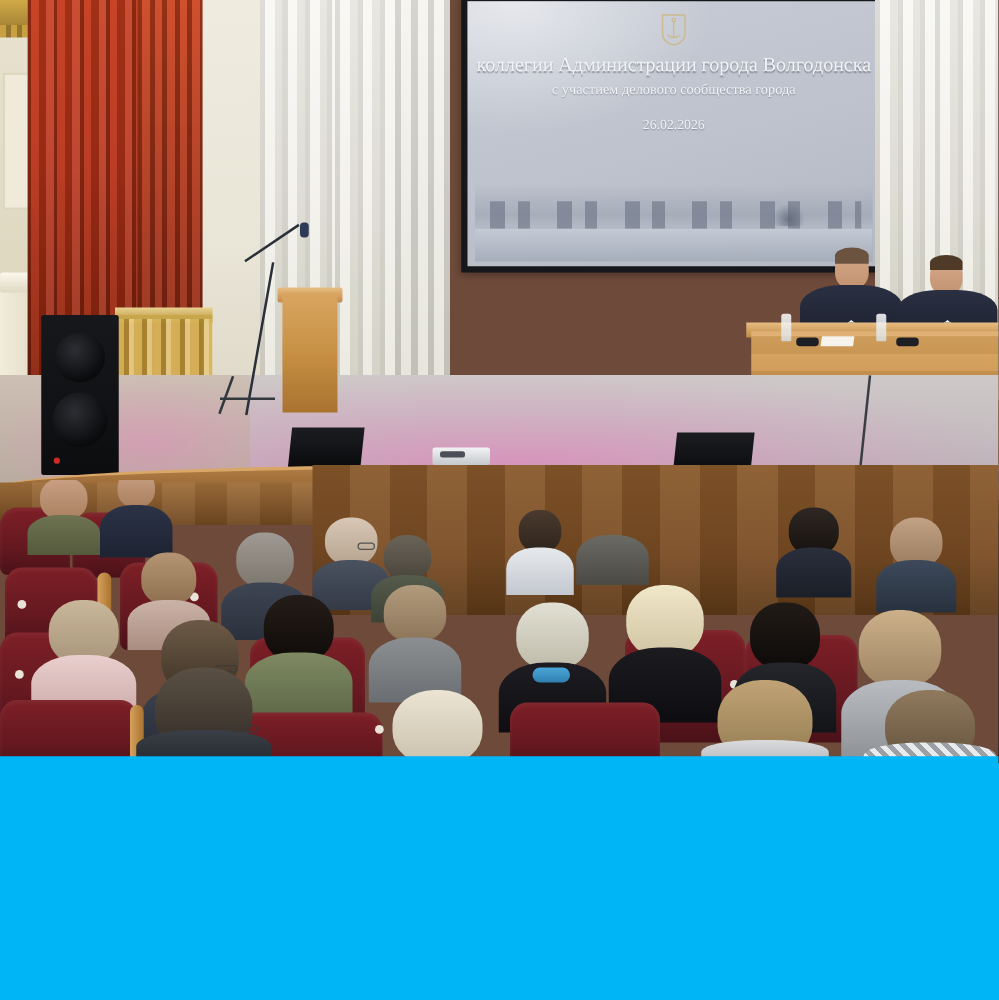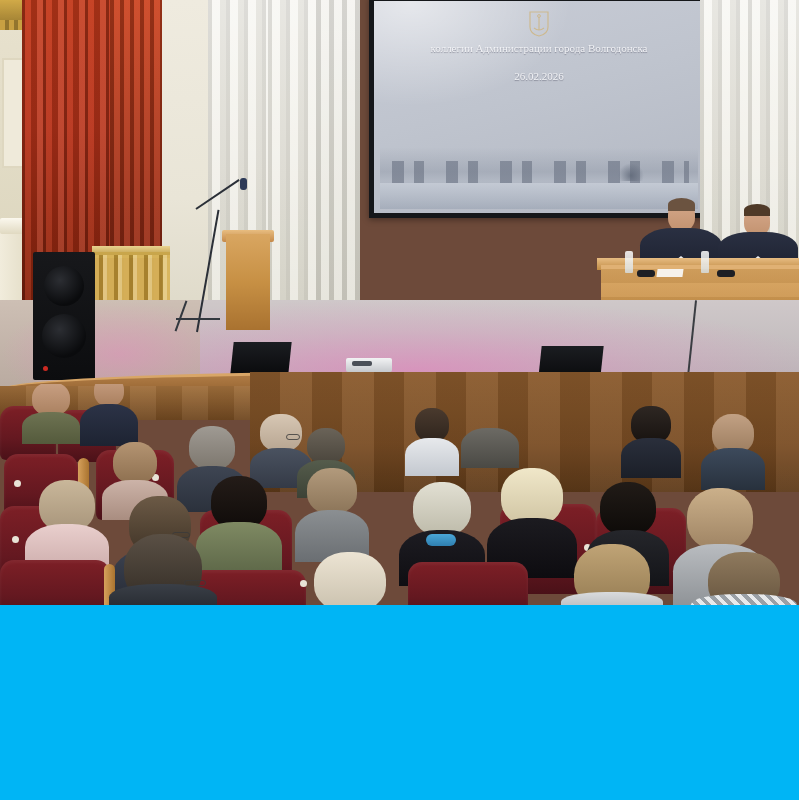--- a/index.html
+++ b/index.html
@@ -143,7 +143,7 @@
     line-height:1.45;
   }
   .slide-l1 { font-size:10.5px; letter-spacing:.3px; }
-  .slide-l2 { font-size:11px; }
+  .slide-l2 { font-size:16px; }
   .slide-l3 { font-size:11.5px; }
   .slide-date { margin-top:12px; font-size:11px; }
   .slide-photo {

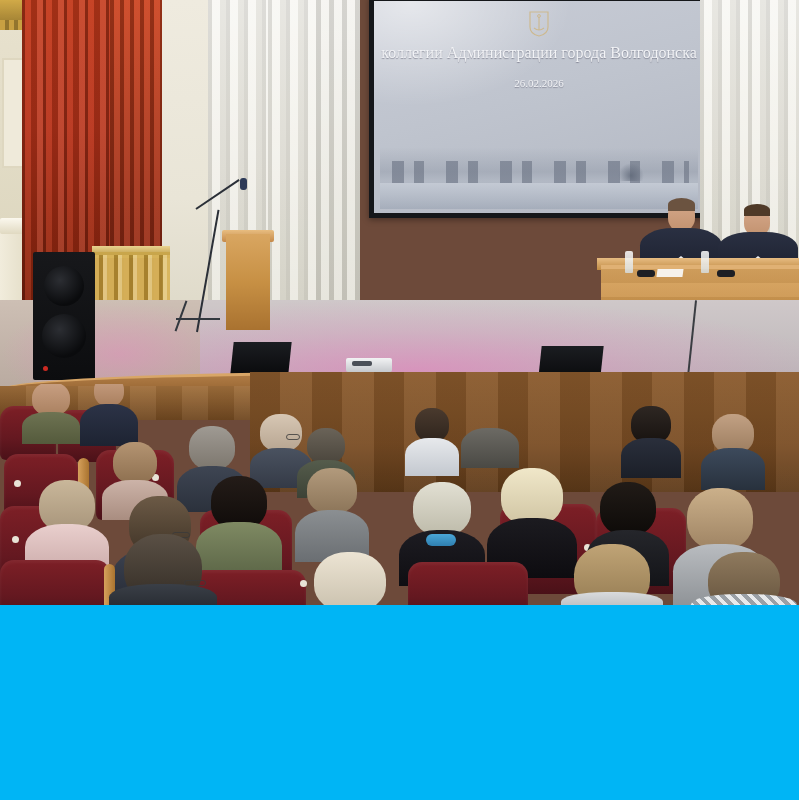--- a/index.html
+++ b/index.html
@@ -425,6 +425,7 @@
 
         <div class="slide-text">
           <div class="slide-l2">коллегии Администрации города Волгодонска</div>
+          <div class="slide-l3">с участием делового сообщества города</div>
           <div class="slide-date">26.02.2026</div>
         </div>
 

